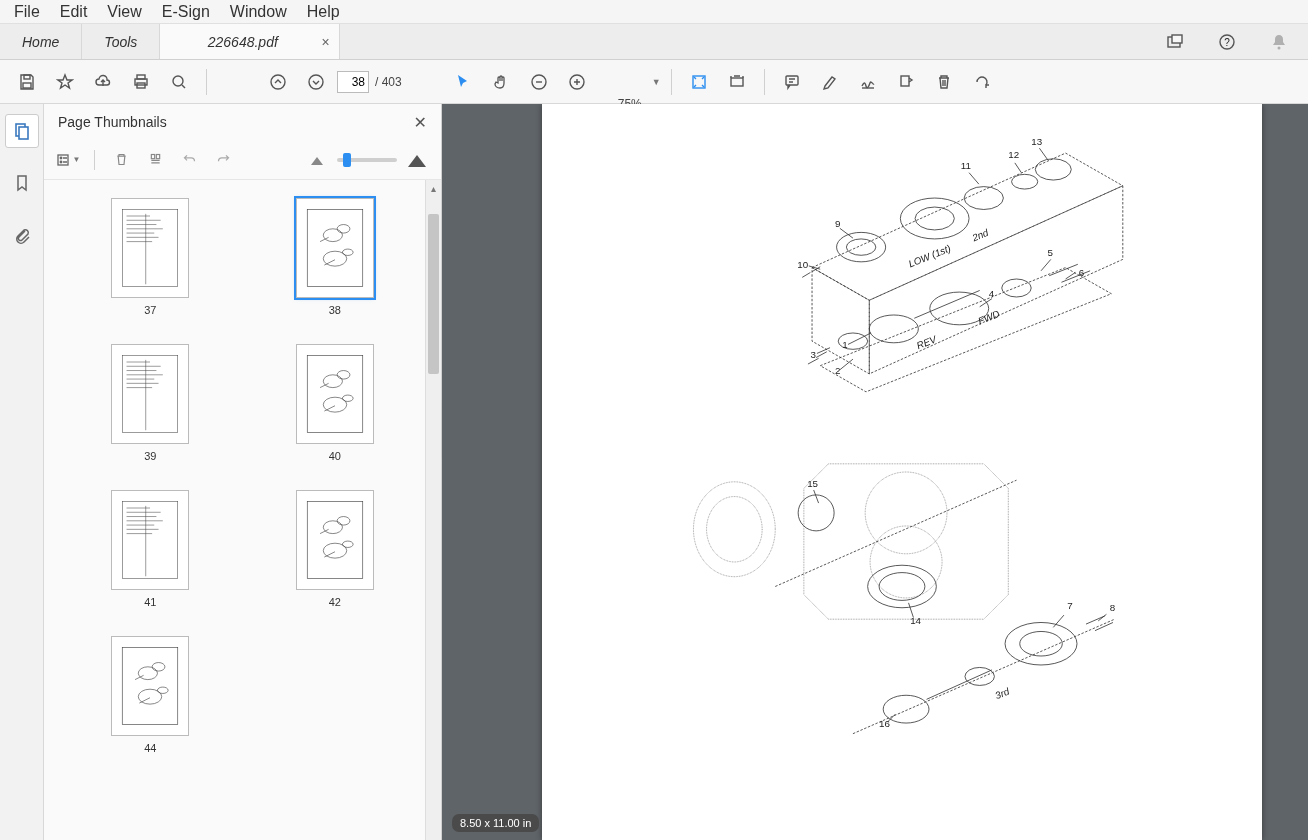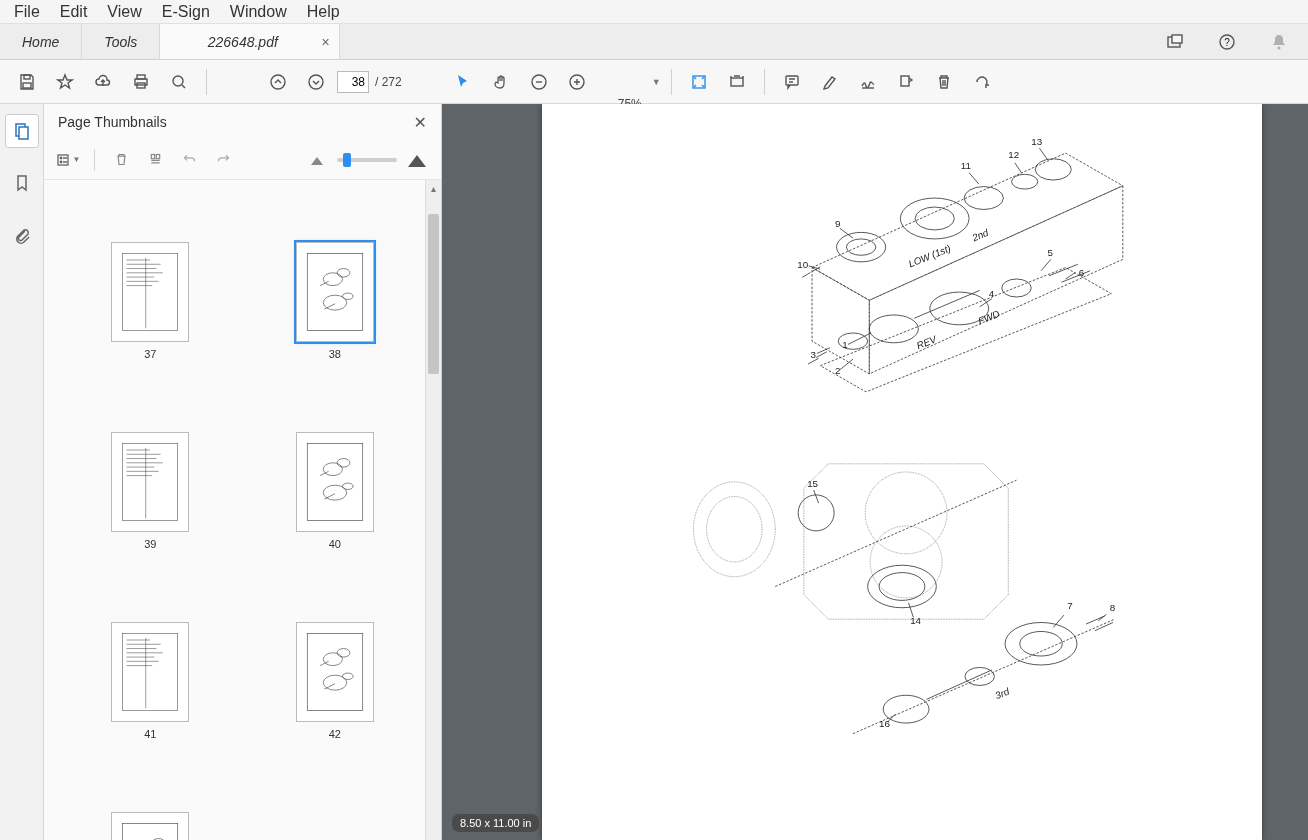--- a/index.html
+++ b/index.html
@@ -153,7 +153,7 @@
       </svg>
     </div>
   <input class="page-input" value="38" style="">
-  <span class="page-total">/  272</span>
+  <span class="page-total">/  403</span>
   <div style="width:36px"></div>
   <div class="tbtn">
       <svg width="18" height="18" viewBox="0 0 18 18" fill="#2b8ef0">

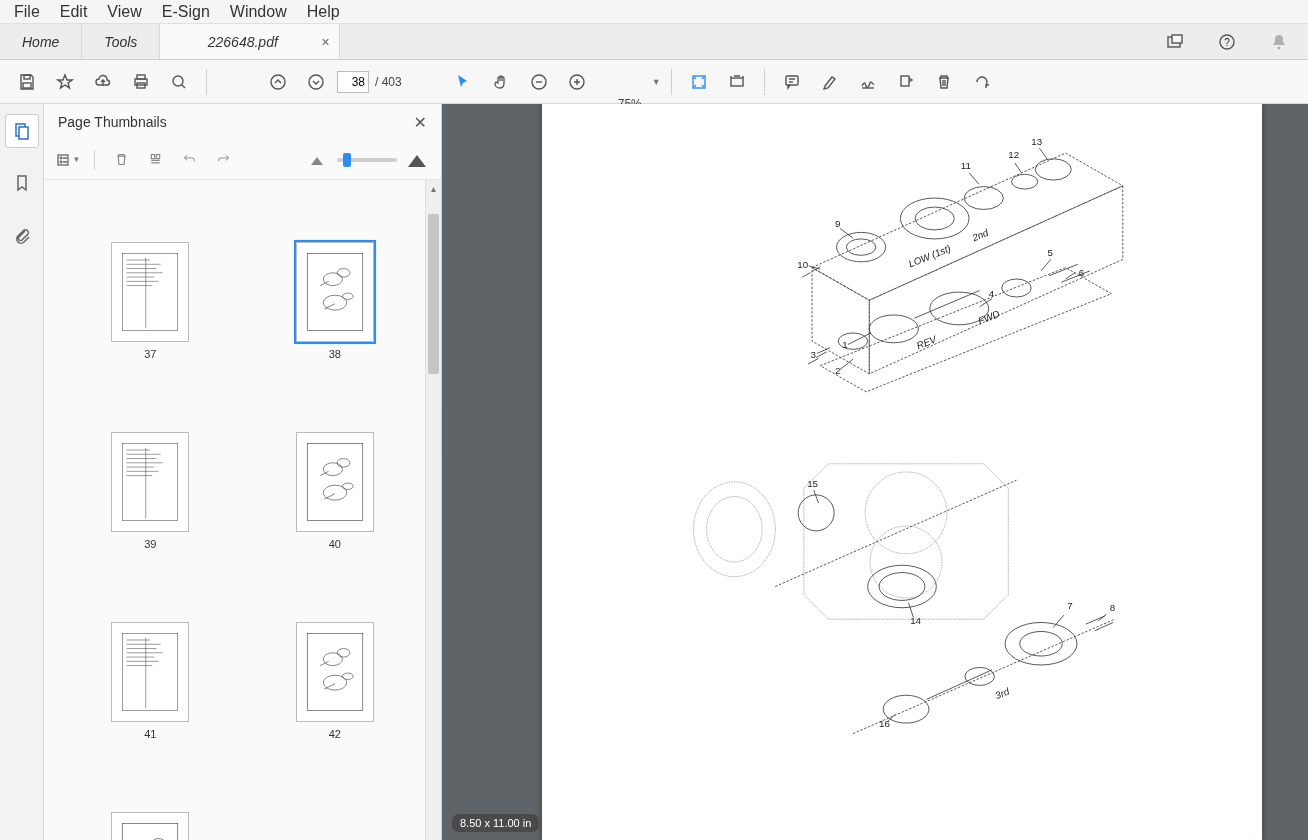--- a/index.html
+++ b/index.html
@@ -44,7 +44,7 @@
 .slider-thumb { position: absolute; left: 6px; top: -5px; width: 8px; height: 14px; background: #2b8ef0; border-radius: 2px; }
 .thumbs-body { flex: 1; overflow: hidden; position: relative; padding: 18px 10px 0; }
 .thumbs-grid { display: grid; grid-template-columns: 1fr 1fr; gap: 28px 40px; padding: 0 24px; }
-.thumb-item { display: flex; flex-direction: column; align-items: center; gap: 6px; margin-top: 44px; }
+.thumb-item { display: flex; flex-direction: column; align-items: center; gap: 6px; }
 .thumb-page { width: 78px; height: 100px; background: #fff; border: 1px solid #bbb; position: relative; }
 .thumb-page.selected { outline: 2px solid #2b8ef0; box-shadow: 0 0 4px rgba(43,142,240,.5); }
 .thumb-label { font-size: 11px; color: #333; }

